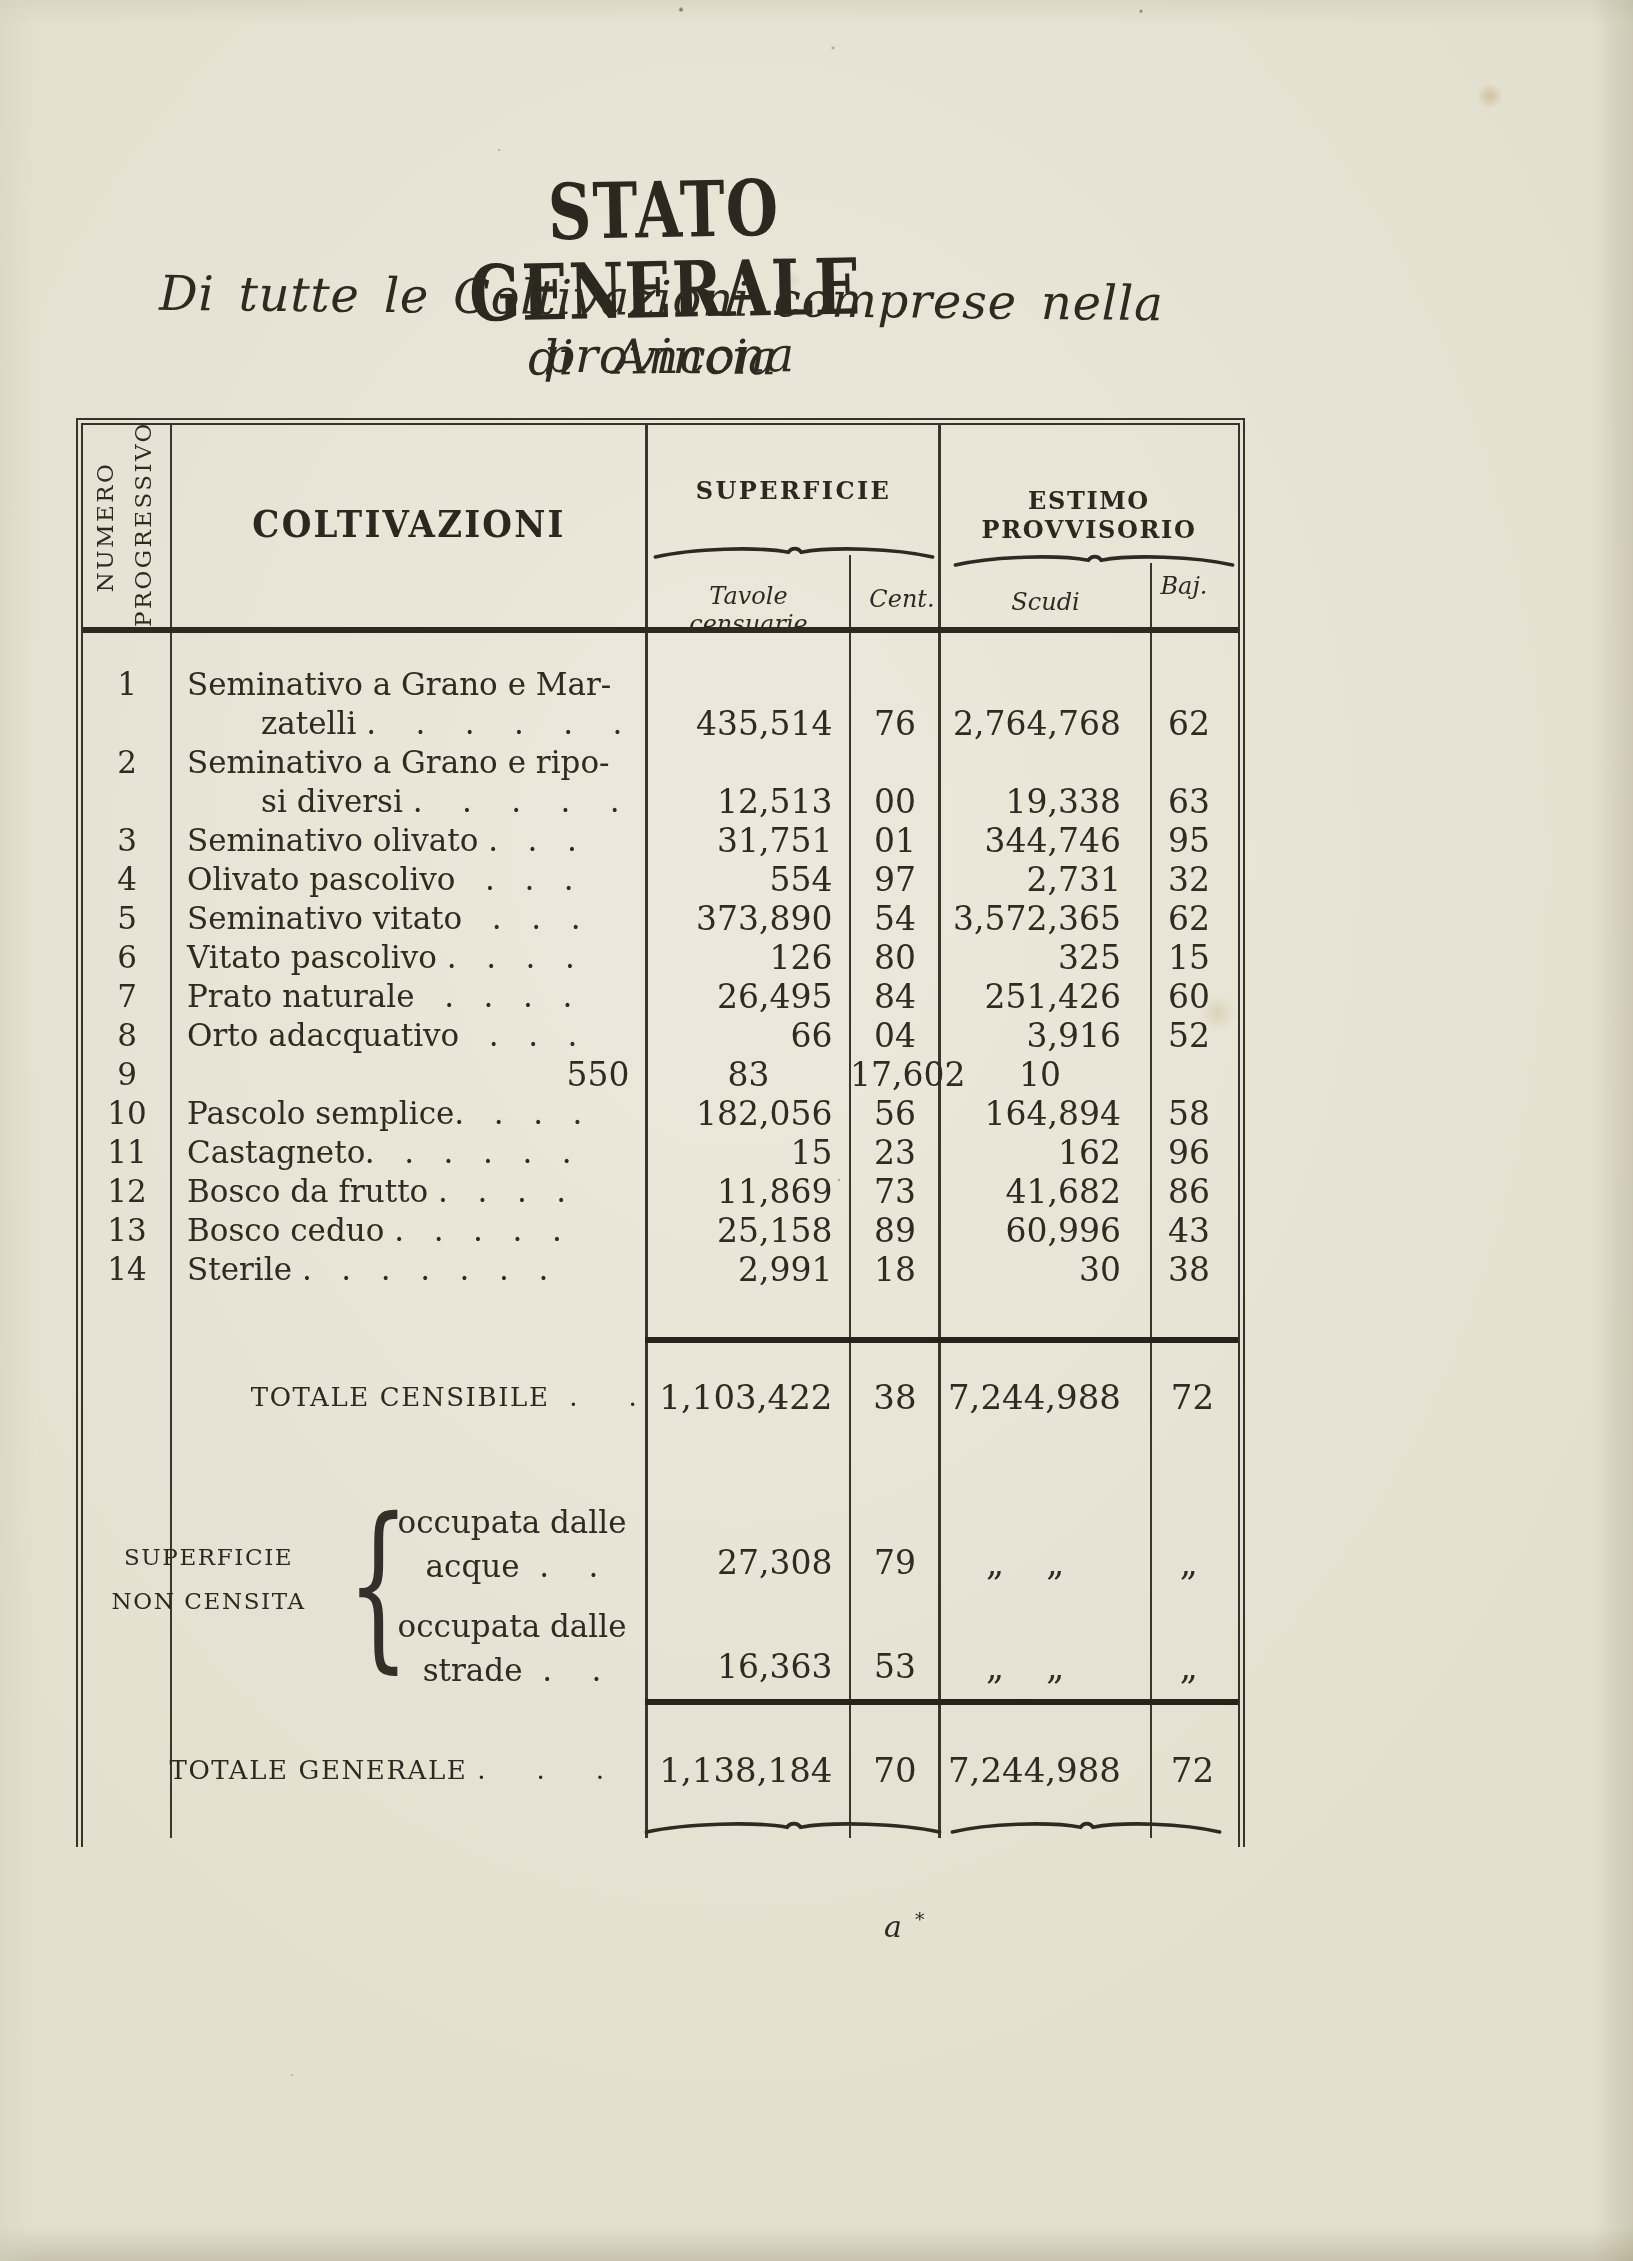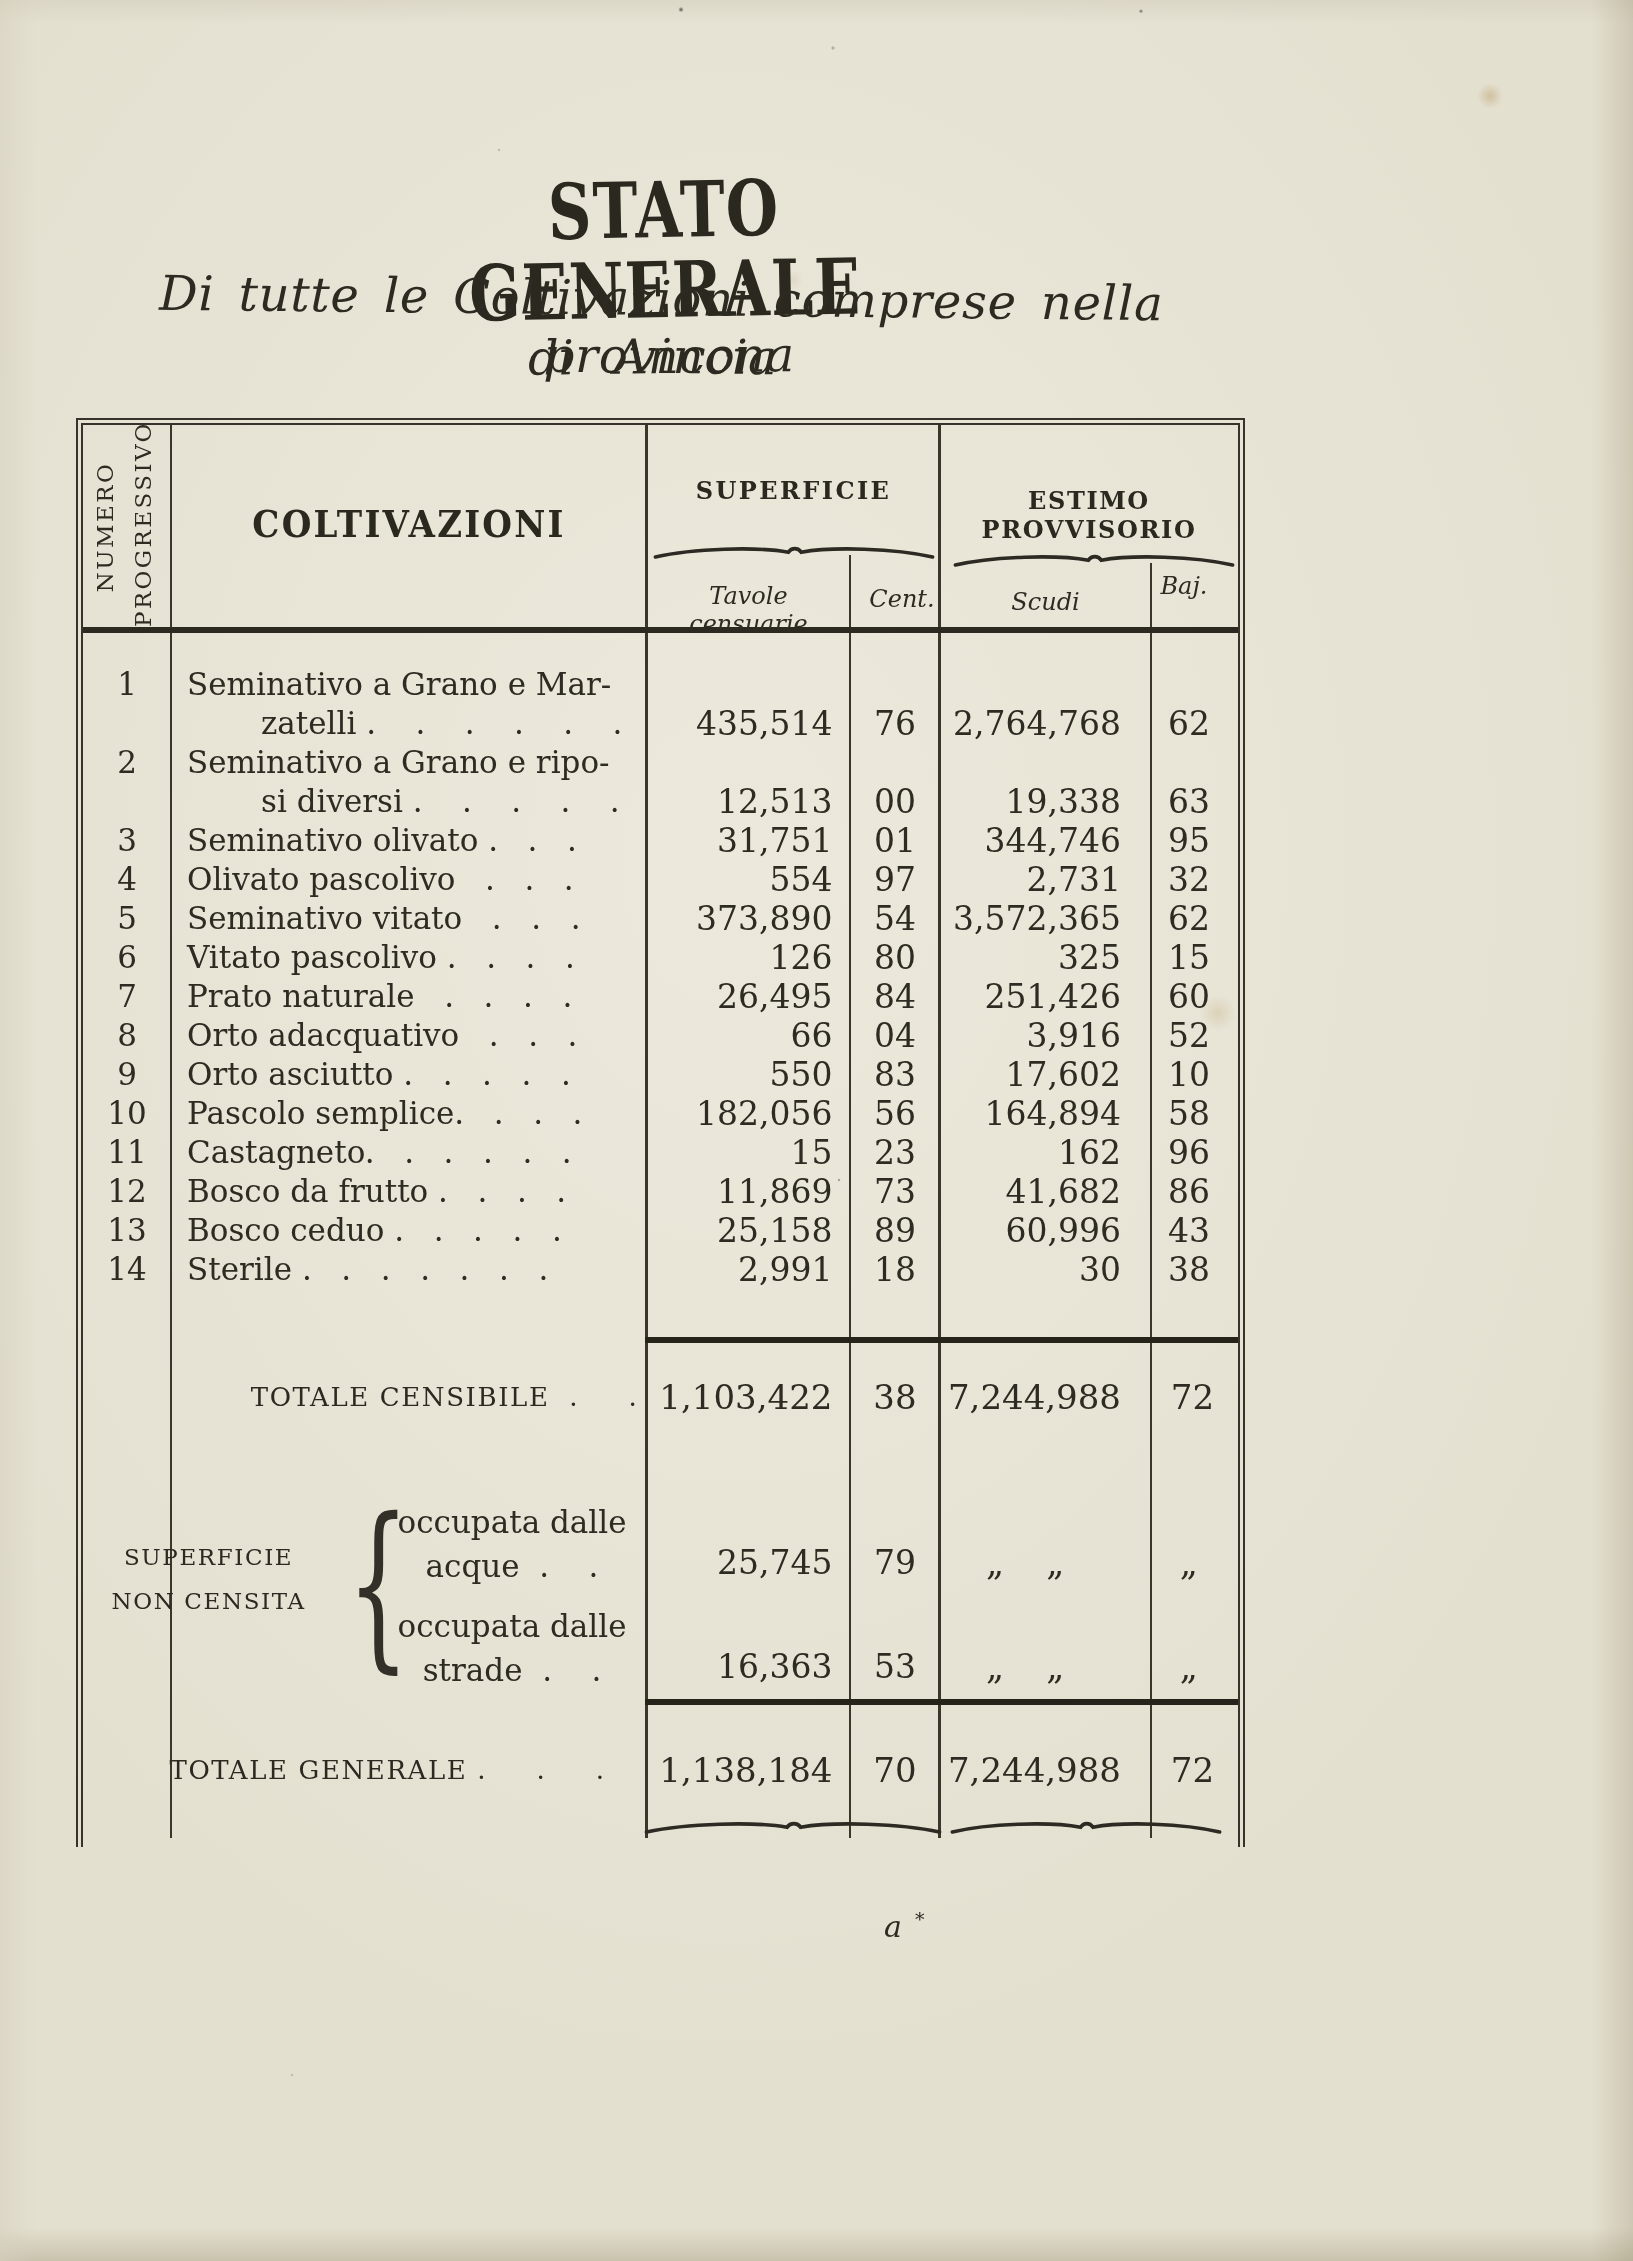--- a/index.html
+++ b/index.html
@@ -292,9 +292,6 @@
           </div>
           <div class="drow">
             <div class="cell c-num">9</div>
-            <div class="cell c-label">
-              <div class="lab-line">Orto asciutto .   .   .   .   .</div>
-            </div>
             <div class="cell c-tav">550</div>
             <div class="cell c-cent">83</div>
             <div class="cell c-scudi">17,602</div>

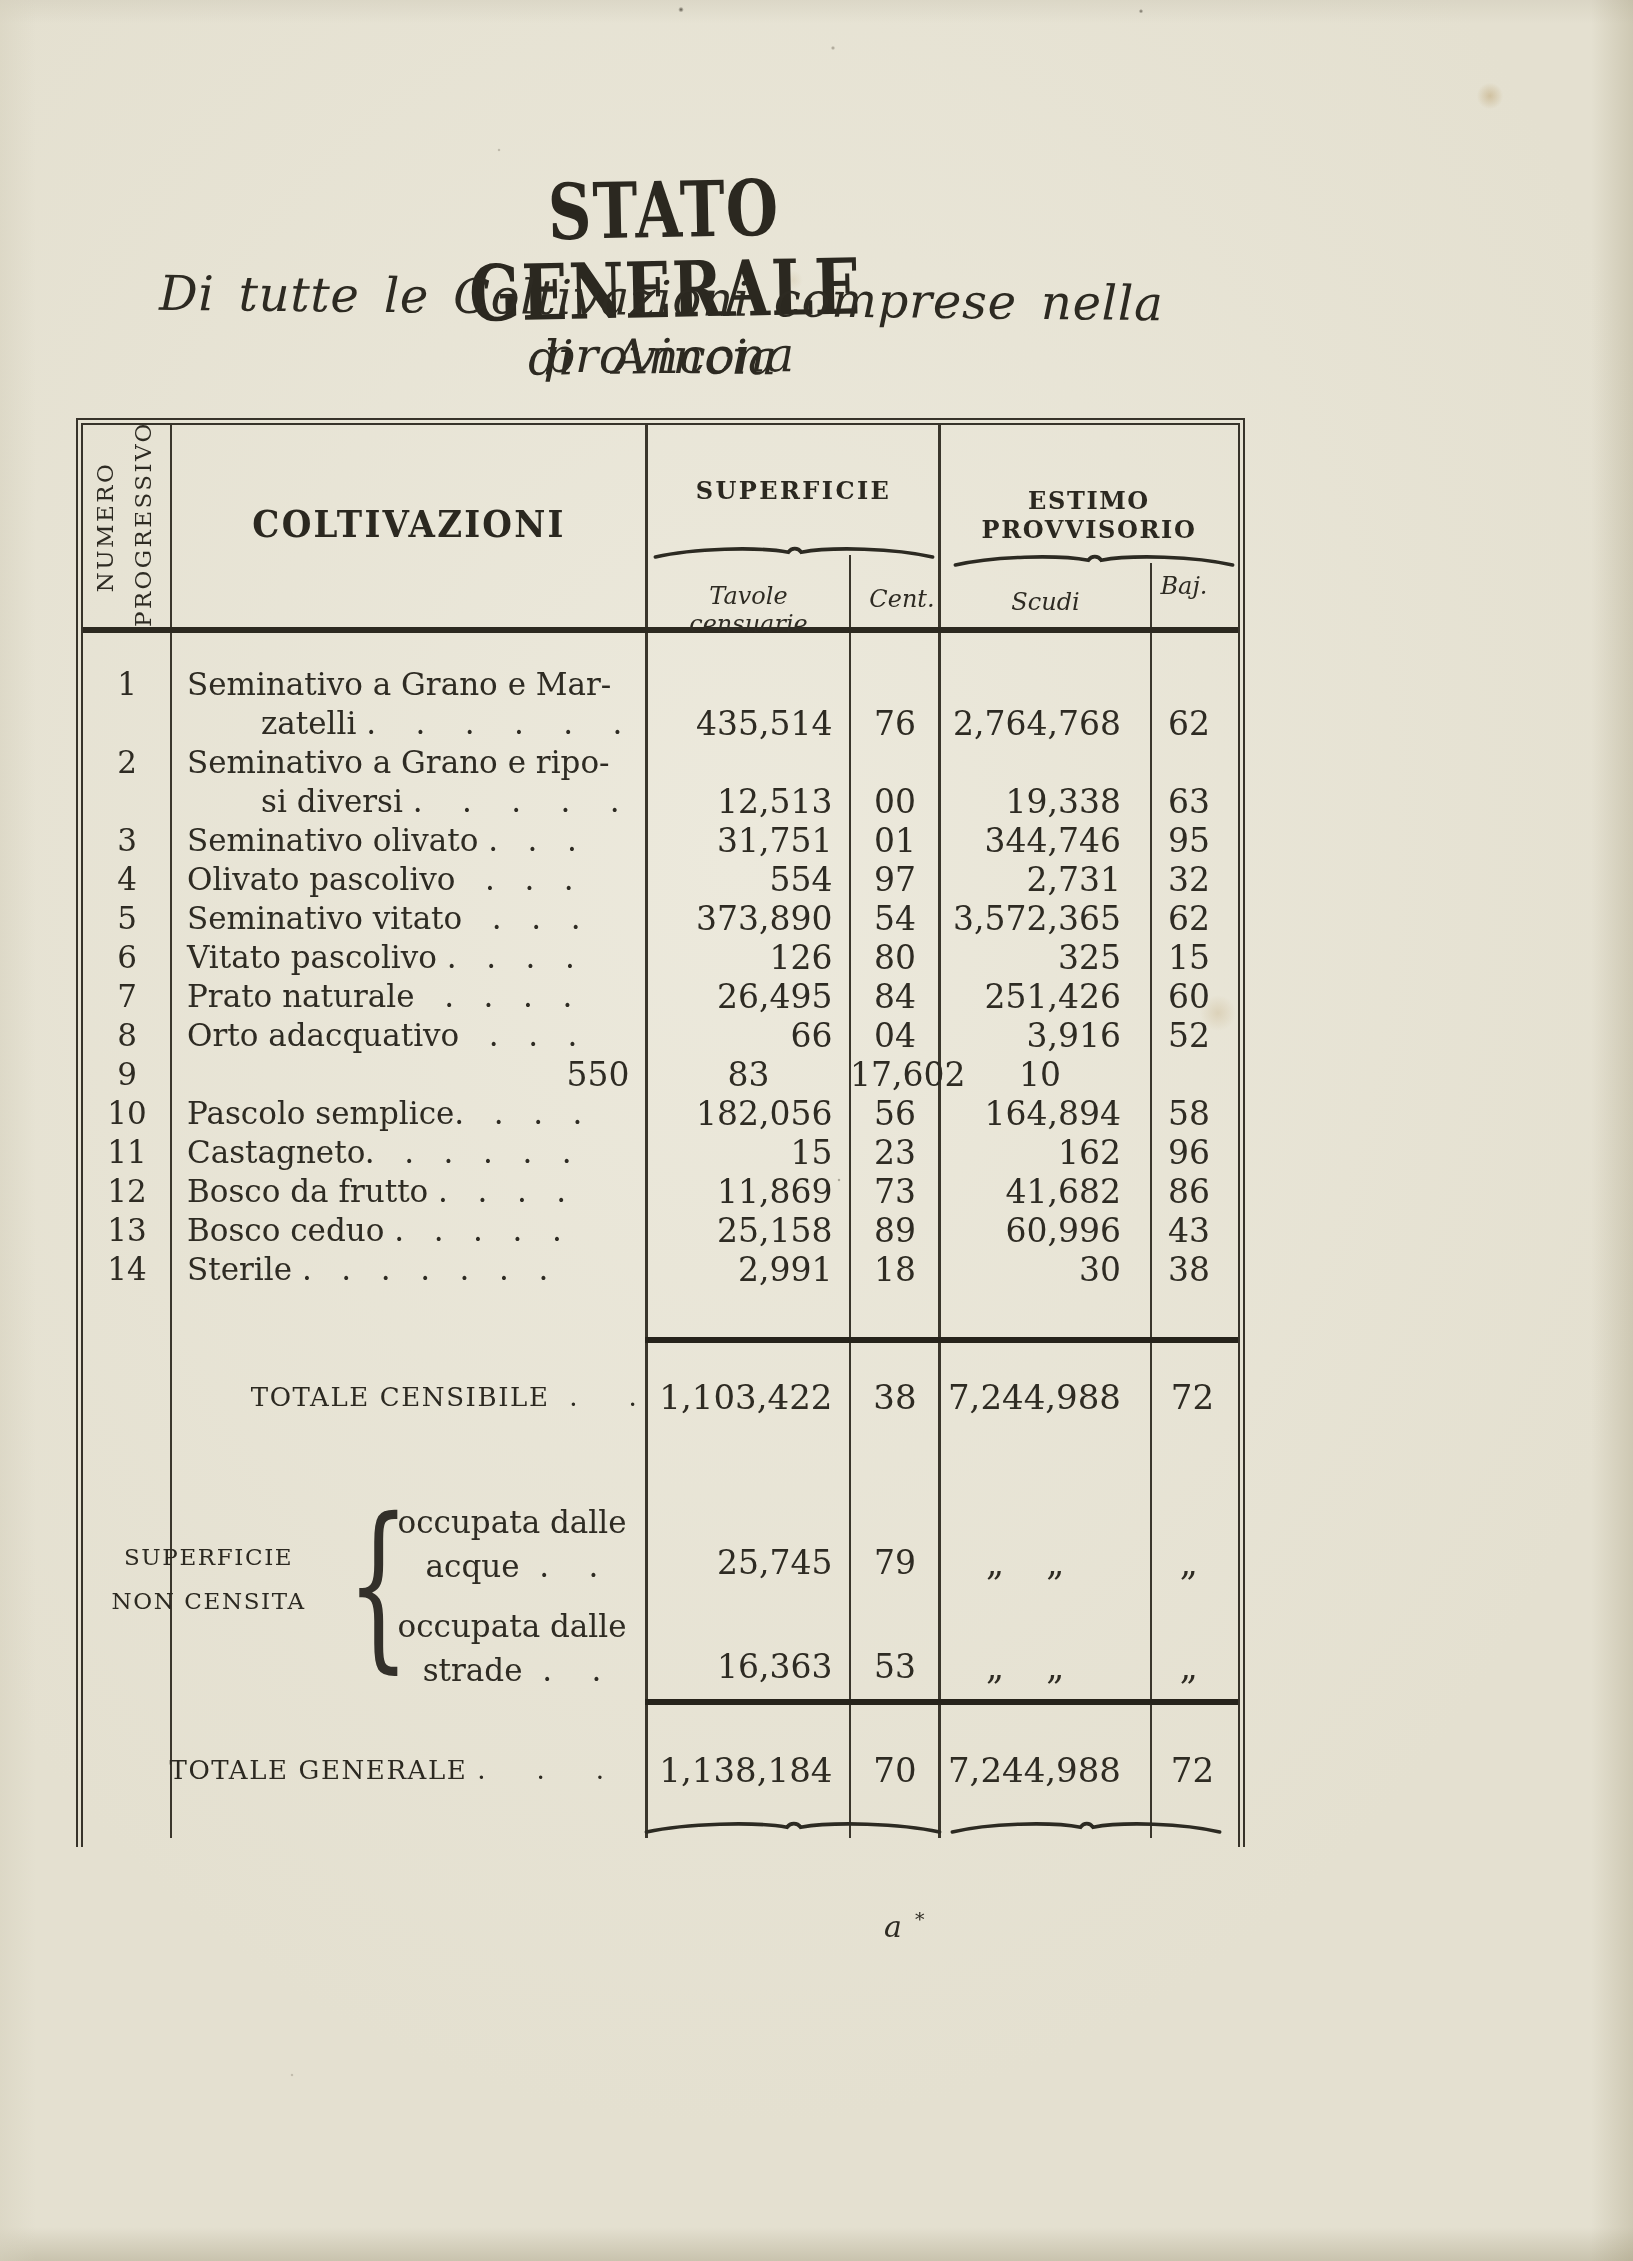--- a/index.html
+++ b/index.html
@@ -371,7 +371,7 @@
             <div>acque  .    .</div>
           </div>
         </div>
-        <div class="snc-val snc-tav">25,745</div>
+        <div class="snc-val snc-tav">27,308</div>
         <div class="snc-val snc-cent">79</div>
         <div class="snc-ditto-scudi">
           <span>„</span>

